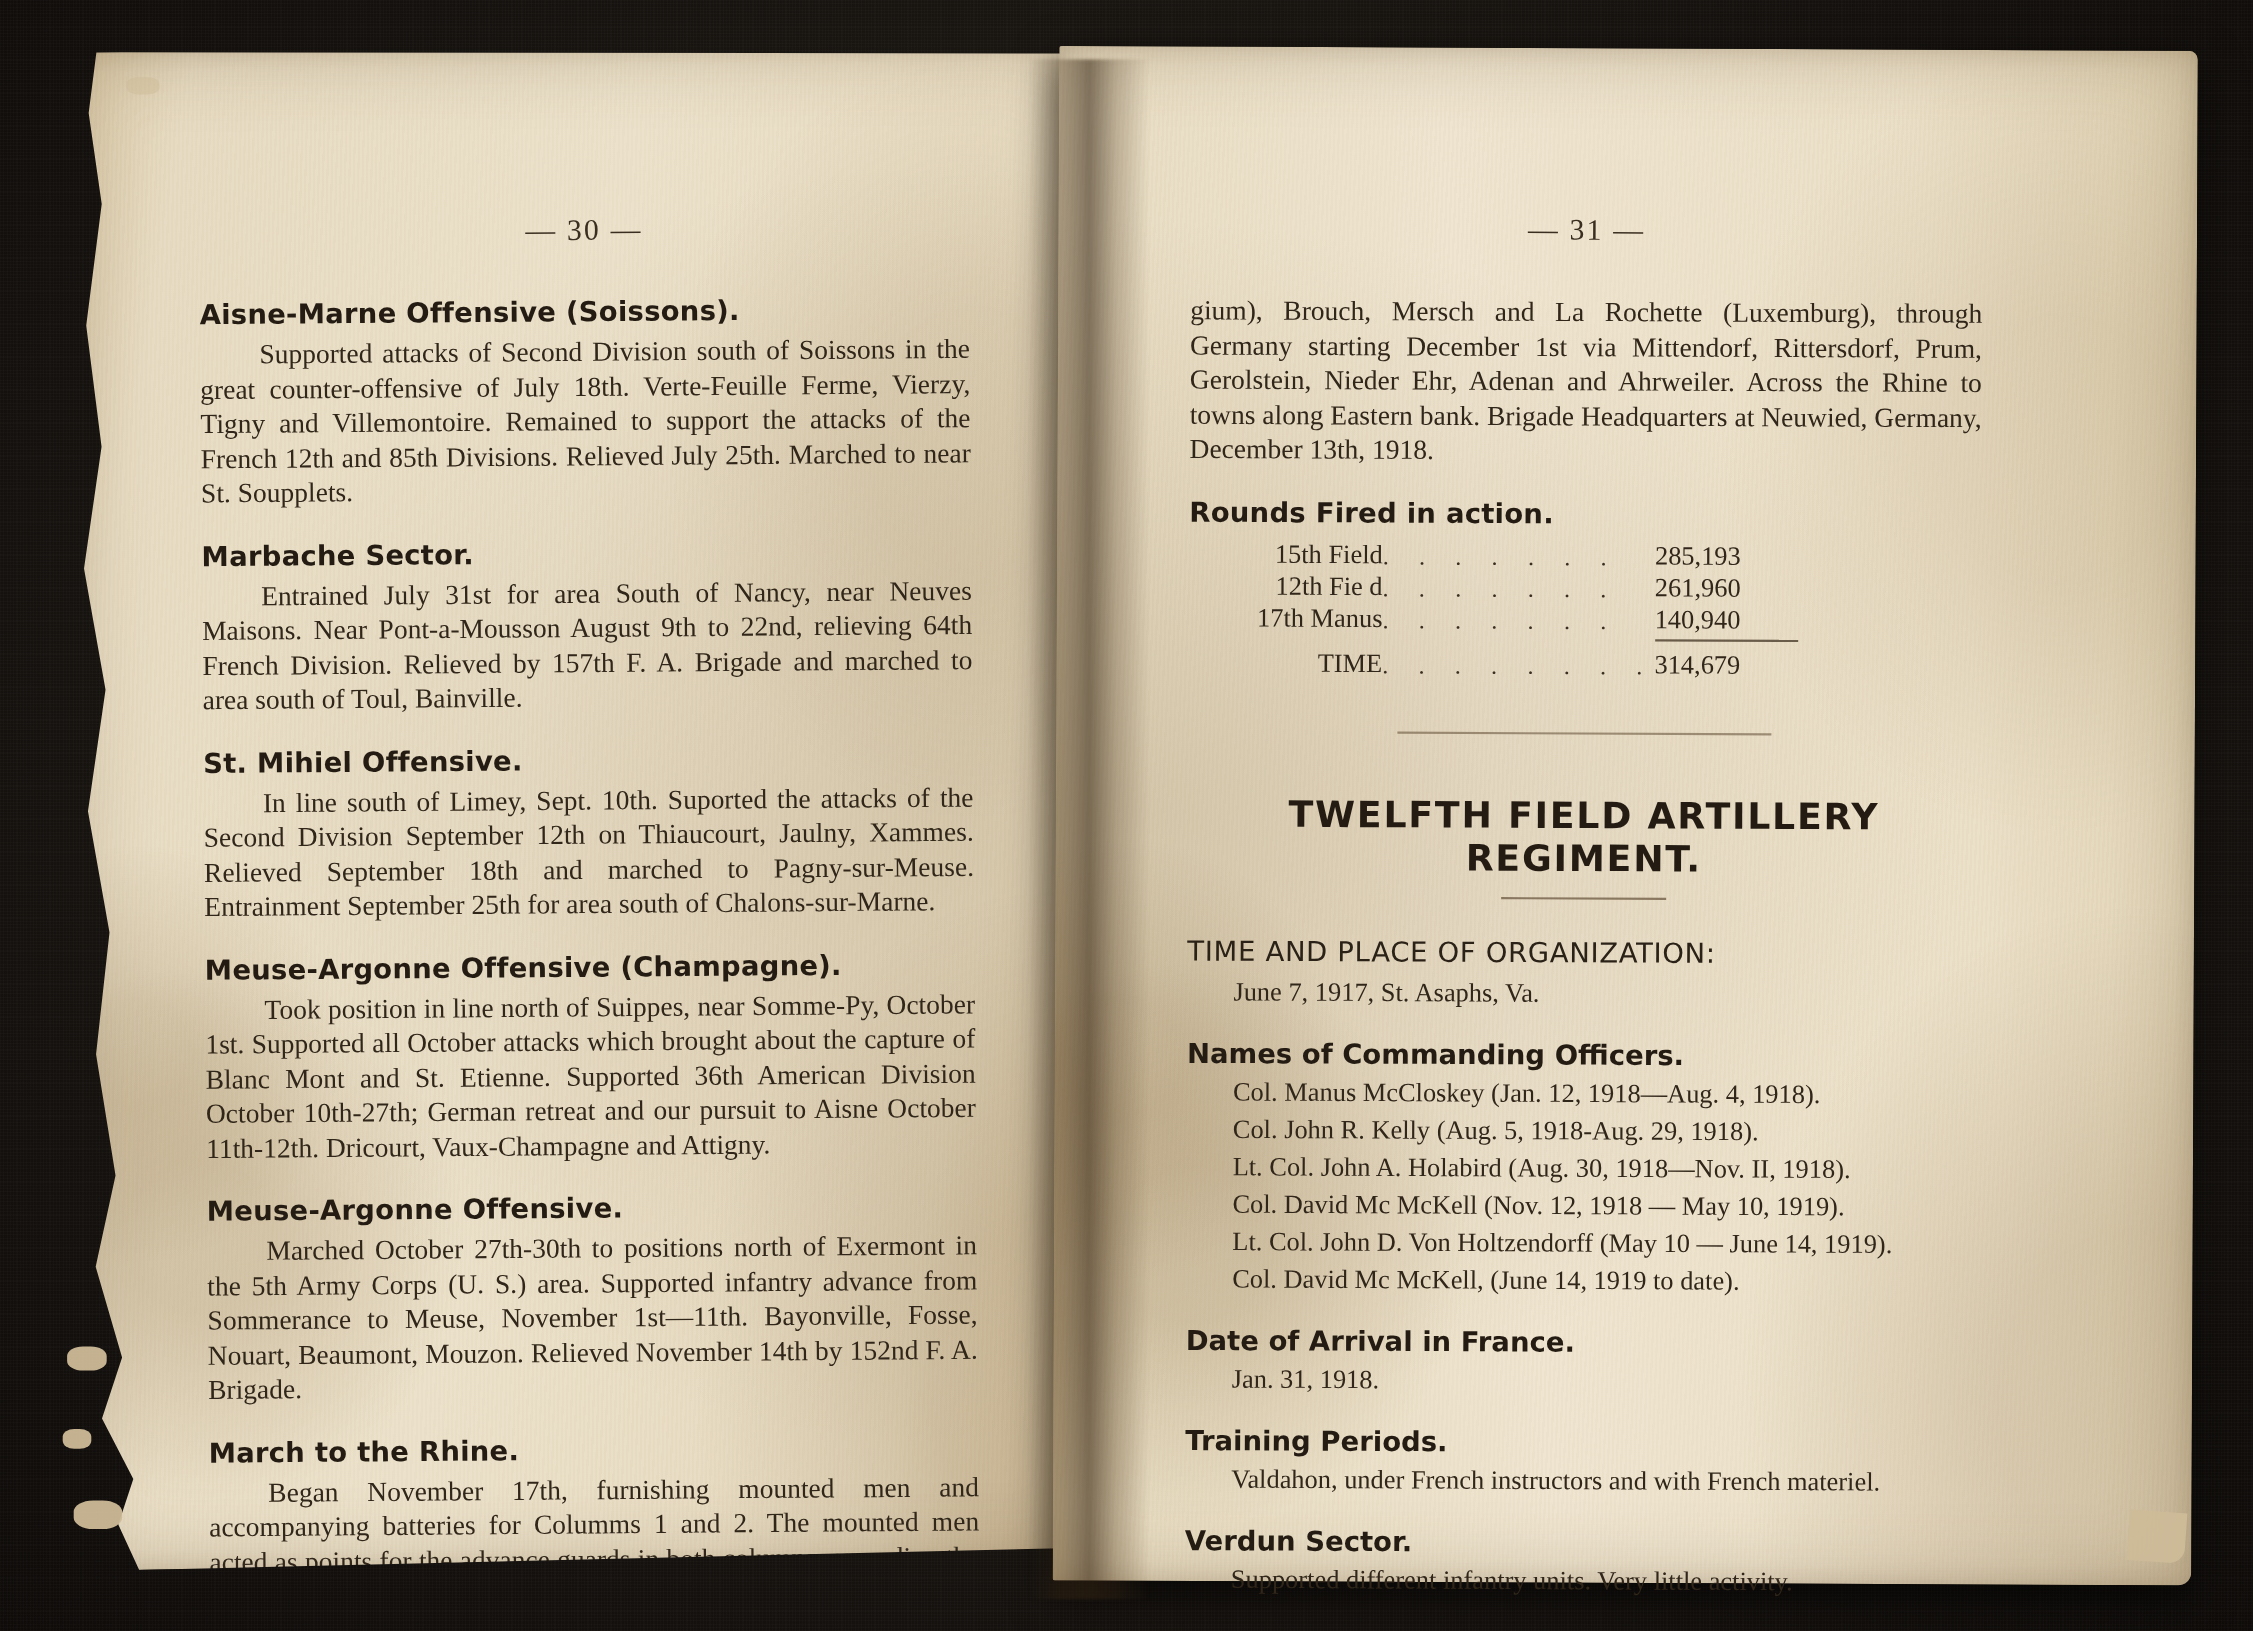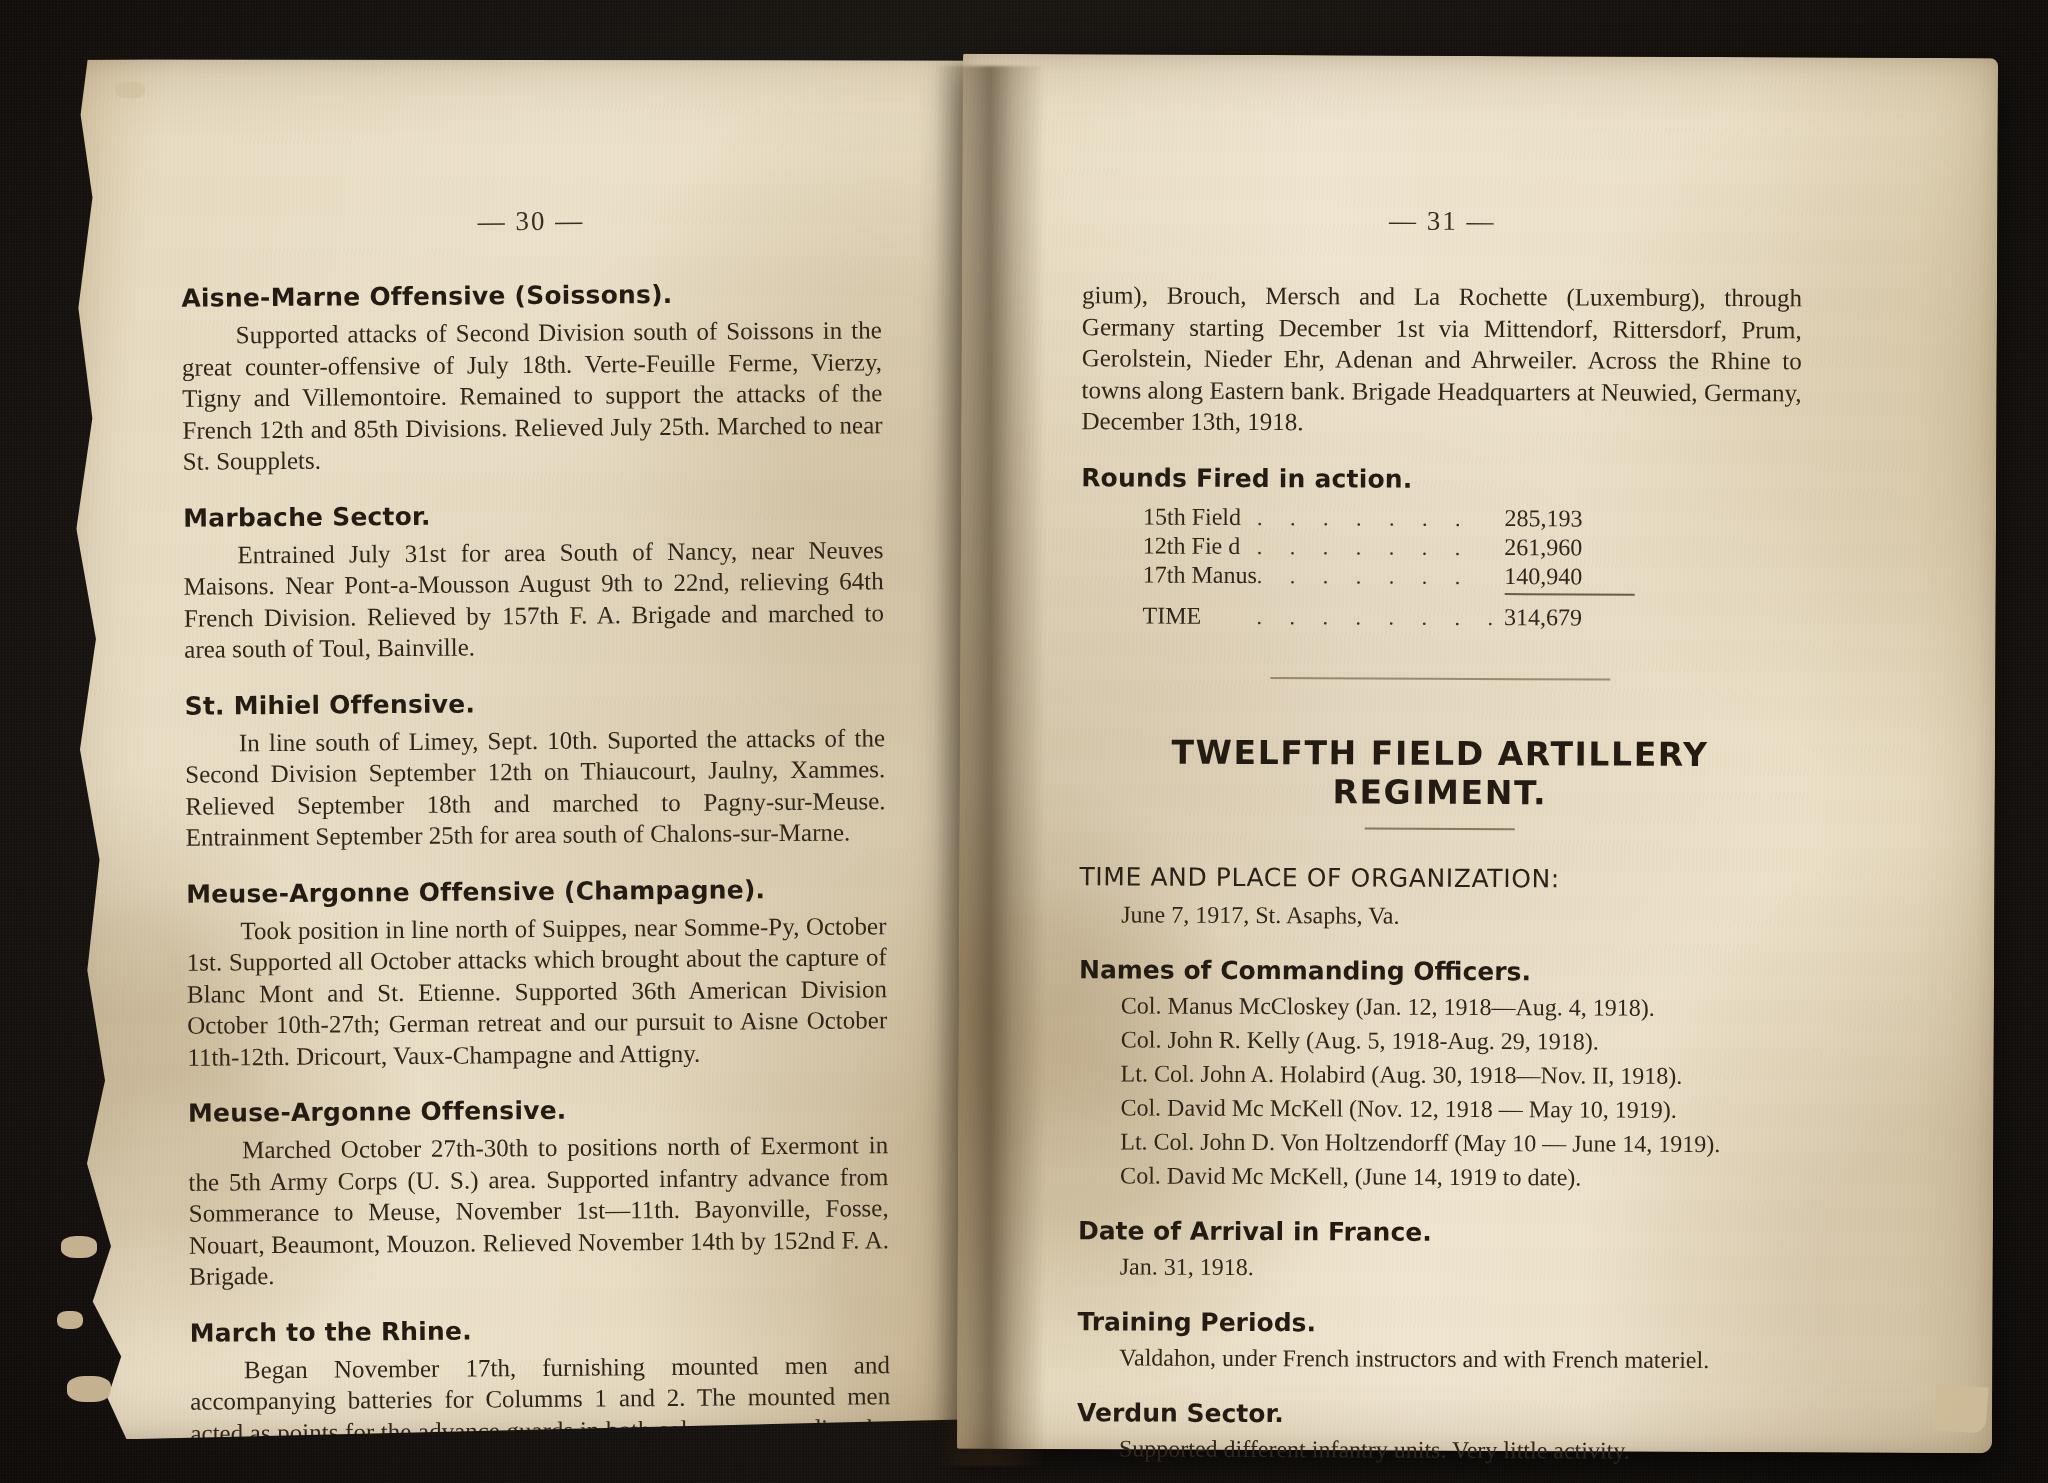--- a/index.html
+++ b/index.html
@@ -20,7 +20,7 @@
 
   
   #book{
-    position:absolute;left:55px;top:56px;width:1950px;height:1420px;text-decoration:underline;
+    position:absolute;left:55px;top:44px;width:1950px;height:1420px;text-decoration:underline;
   }
 
   .page{

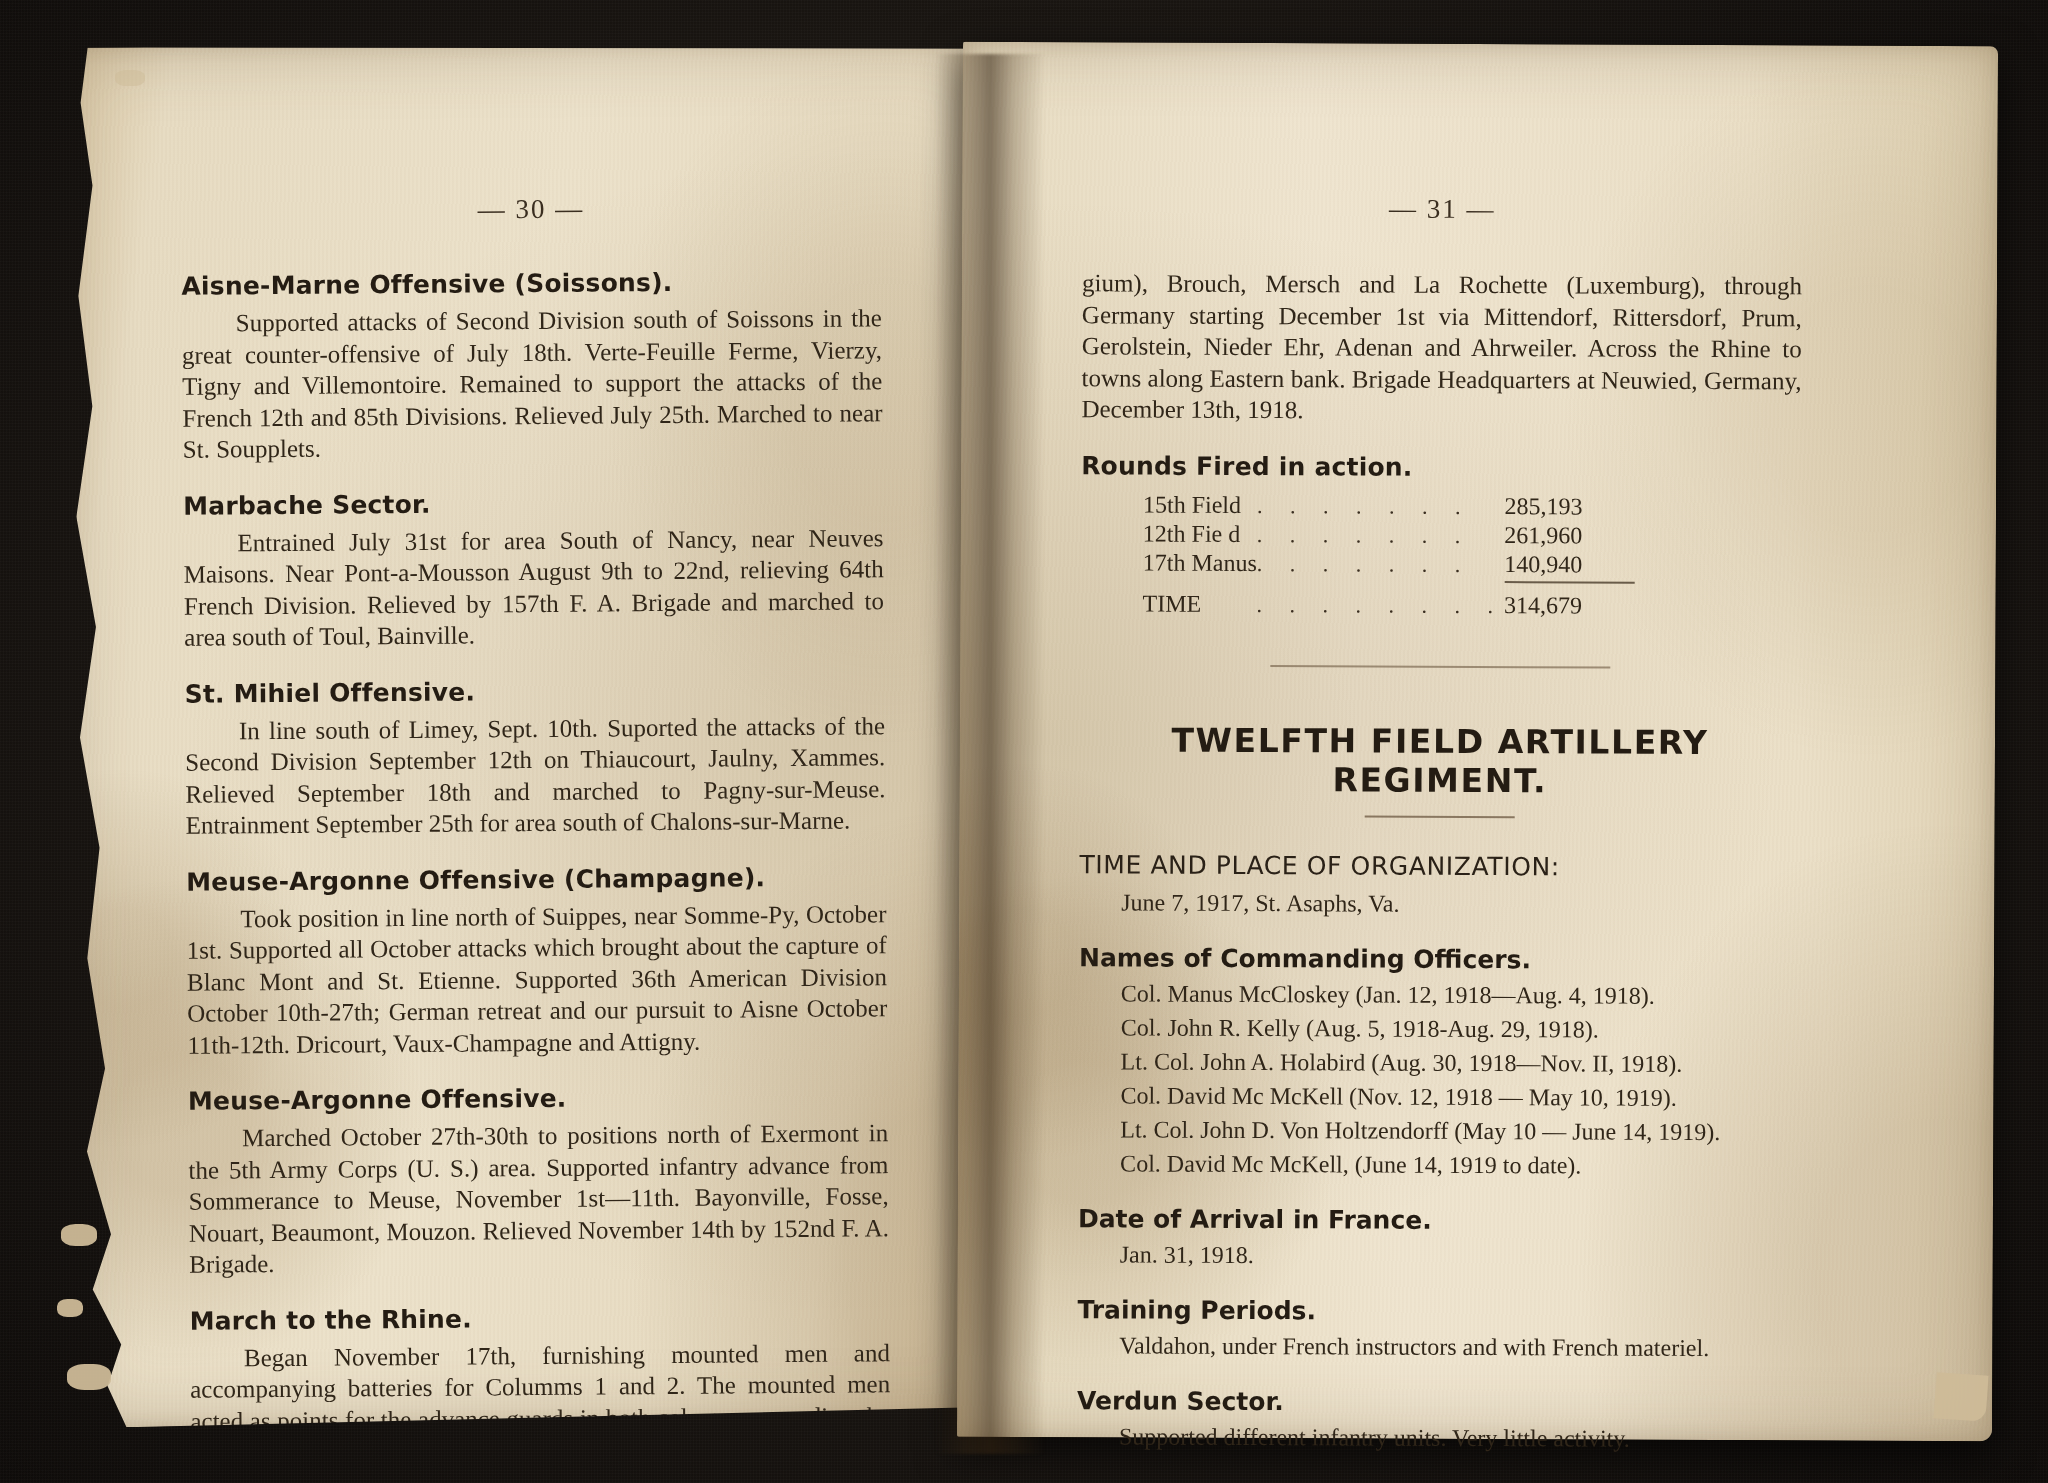--- a/index.html
+++ b/index.html
@@ -144,7 +144,7 @@
     font-family:"Liberation Serif",serif;font-size:24px;color:#302619;
   }
   table.rounds td{padding:1px 0;vertical-align:bottom;}
-  td.rlabel{padding-right:12px;white-space:nowrap;}
+  td.rlabel{padding-right:12px;white-space:nowrap;text-align:right;}
   td.rdots{
     width:200px;color:#3a2e20;letter-spacing:11px;font-size:22px;
     padding-bottom:4px;white-space:nowrap;overflow:hidden;

